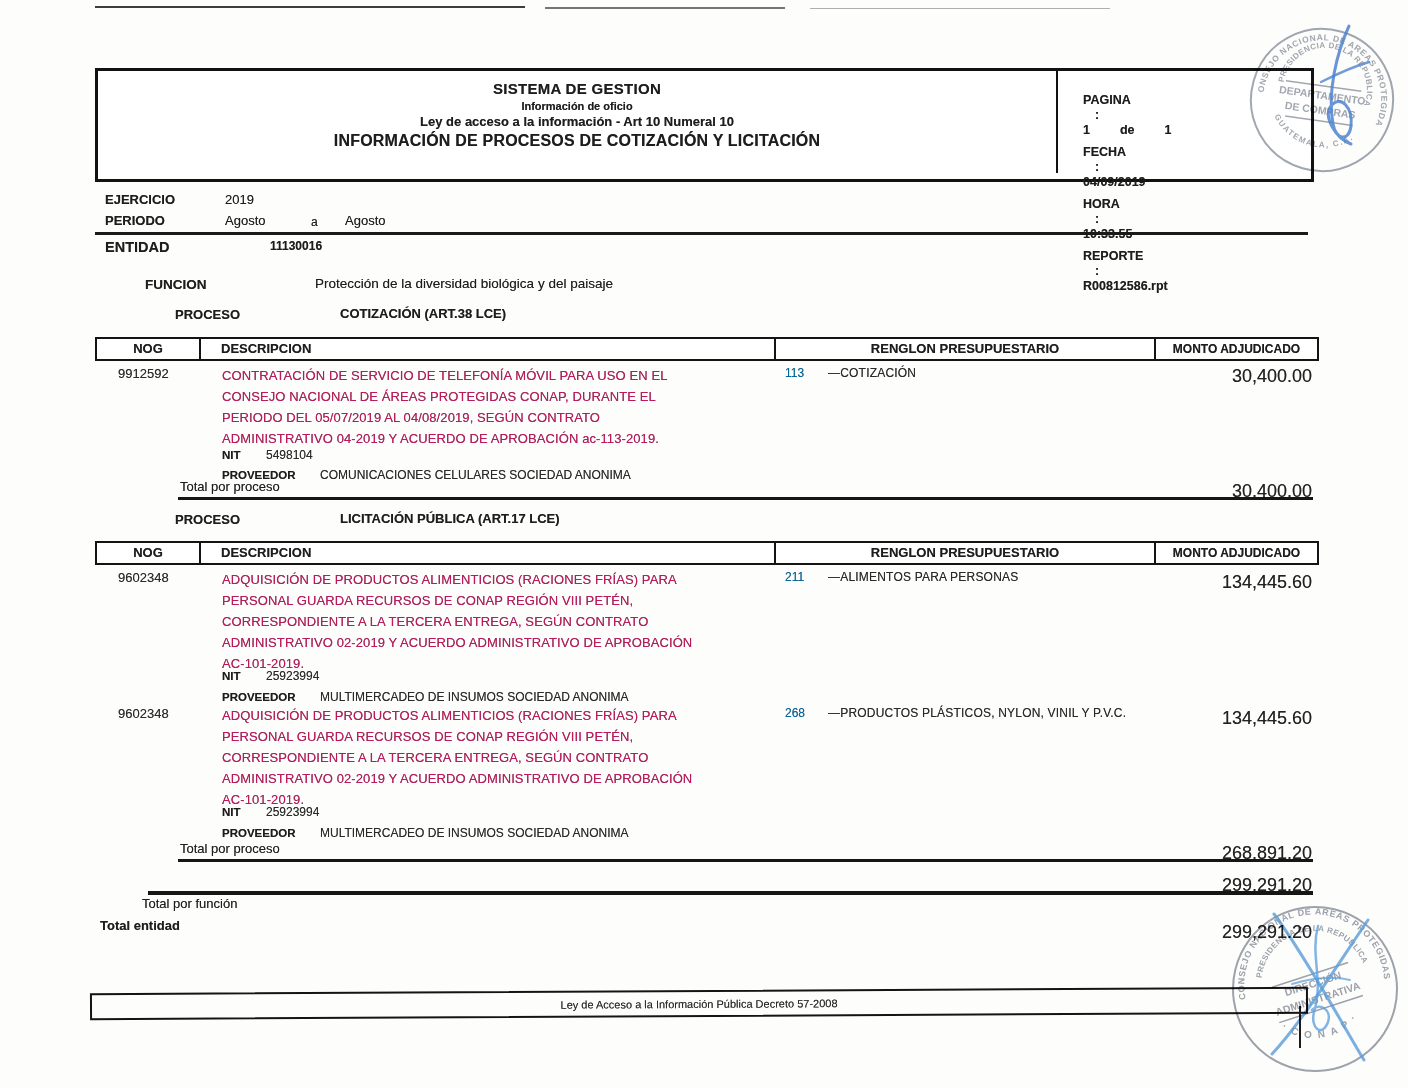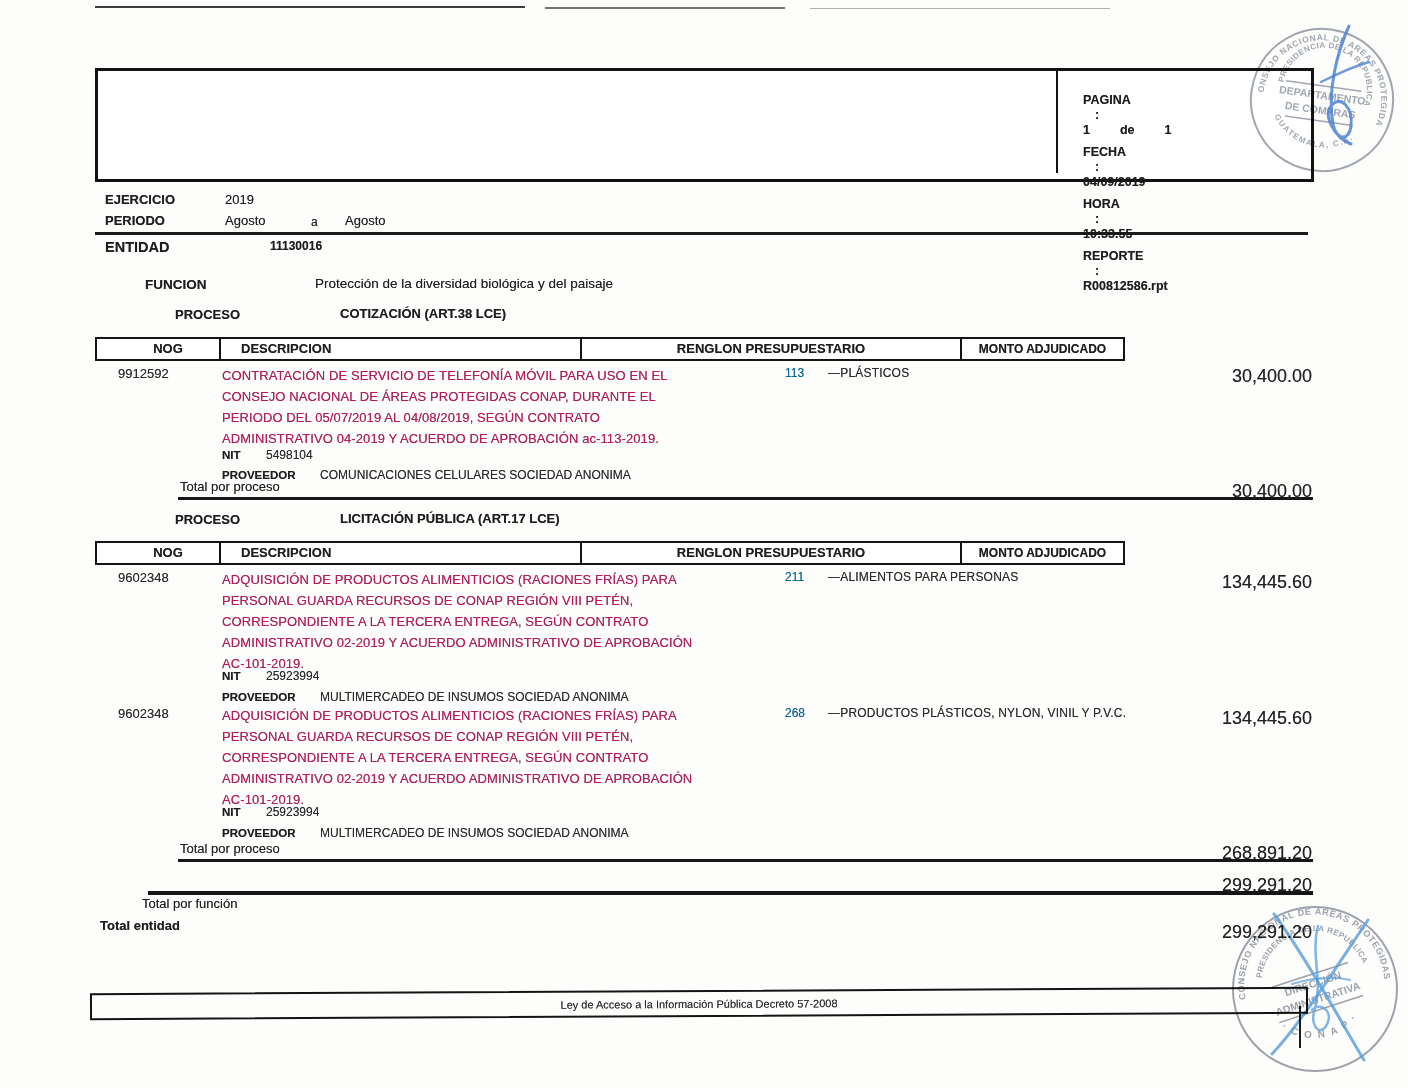--- a/index.html
+++ b/index.html
@@ -68,6 +68,12 @@
   <div class="topline" style="left:810px;top:8px;width:300px;height:1px;opacity:.35;"></div>
 
   <div class="hbox">
+    <div class="titlecell scan">
+      <div class="t1">SISTEMA DE GESTION</div>
+      <div class="t2">Información de oficio</div>
+      <div class="t3">Ley de acceso a la información - Art 10 Numeral 10</div>
+      <div class="t4">INFORMACIÓN DE PROCESOS DE COTIZACIÓN Y LICITACIÓN</div>
+    </div>
     <div class="hdivider"></div>
     <div class="infocell scan">
       <div class="irow">

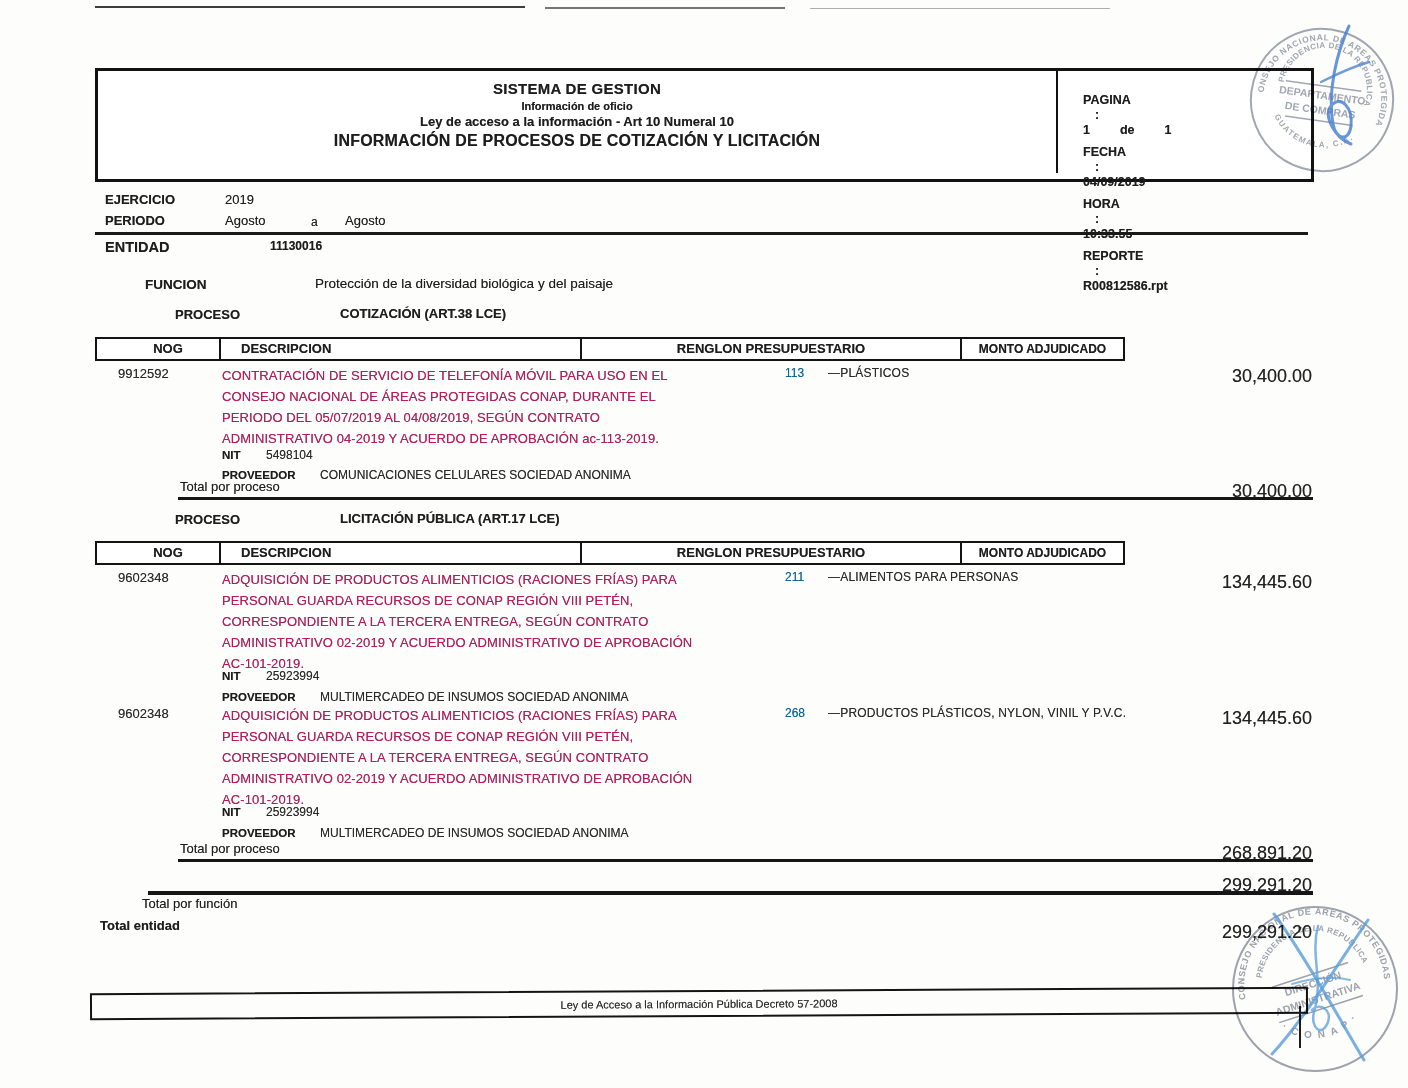--- a/index.html
+++ b/index.html
@@ -30,7 +30,7 @@
   .m-val{font-size:13px;}
   .rule{position:absolute;background:#1a1a1a;}
   
-  .thead{position:absolute;left:95px;width:1030px;height:24px;border:2px solid #141414;background:#fff;display:flex;box-sizing:border-box;font-weight:bold;padding-left:20px;}
+  .thead{position:absolute;left:95px;width:1224px;height:24px;border:2px solid #141414;background:#fff;display:flex;box-sizing:border-box;font-weight:bold;}
   .thc{line-height:20px;box-sizing:border-box;}
   .c-nog{width:104px;border-right:2px solid #141414;text-align:center;font-size:13px;}
   .c-desc{flex:1;padding-left:20px;font-size:13px;}

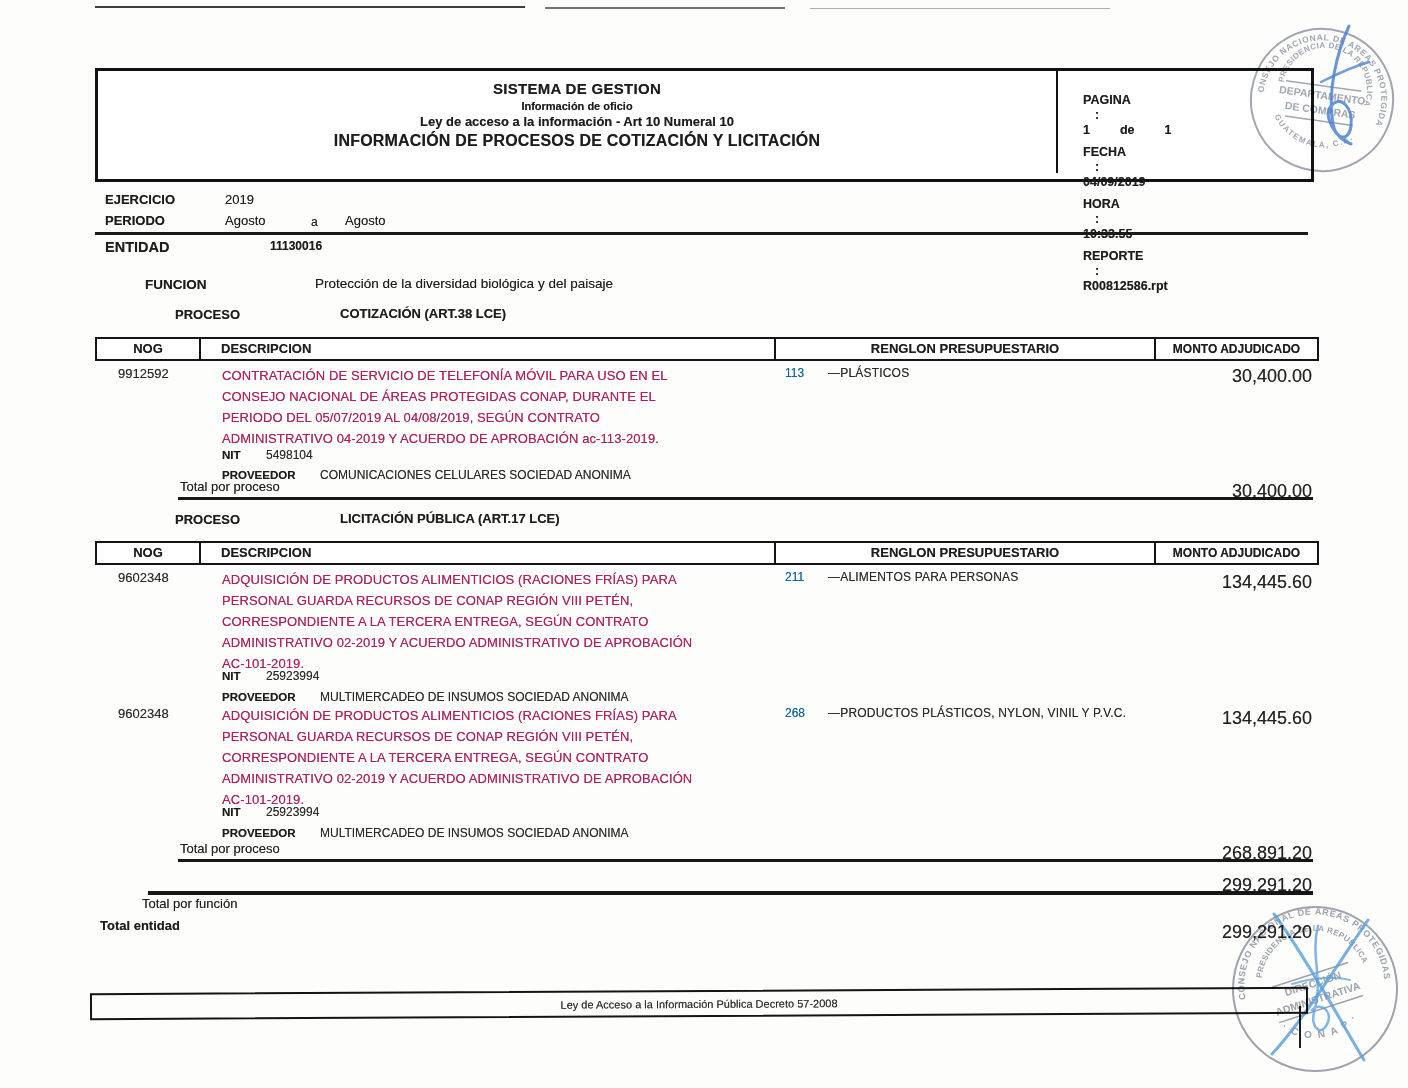--- a/index.html
+++ b/index.html
@@ -130,7 +130,7 @@
   <div class="provlbl scan" style="left:222px;top:469px;">PROVEEDOR</div>
   <div class="provval scan" style="left:320px;top:468px;">COMUNICACIONES CELULARES SOCIEDAD ANONIMA</div>
   <div class="rcode scan" style="left:785px;top:366px;">113</div>
-  <div class="rname scan" style="left:828px;top:366px;">—PLÁSTICOS</div>
+  <div class="rname scan" style="left:828px;top:366px;">—COTIZACIÓN</div>
   <div class="monto scan" style="top:366px;">30,400.00</div>
 
   <div class="totallabel scan" style="left:180px;top:479px;">Total por proceso</div>

